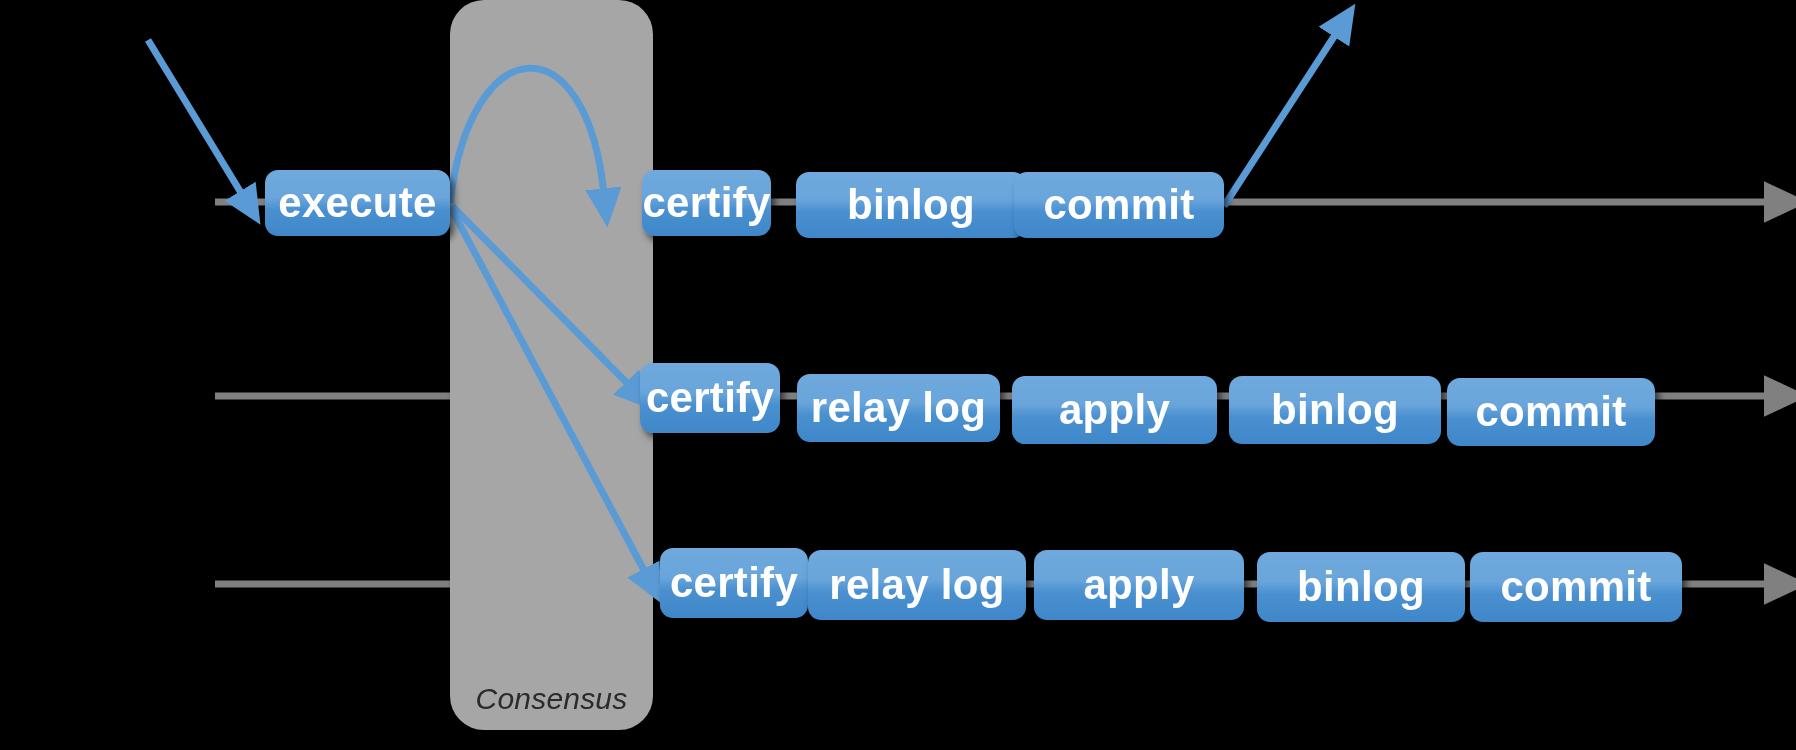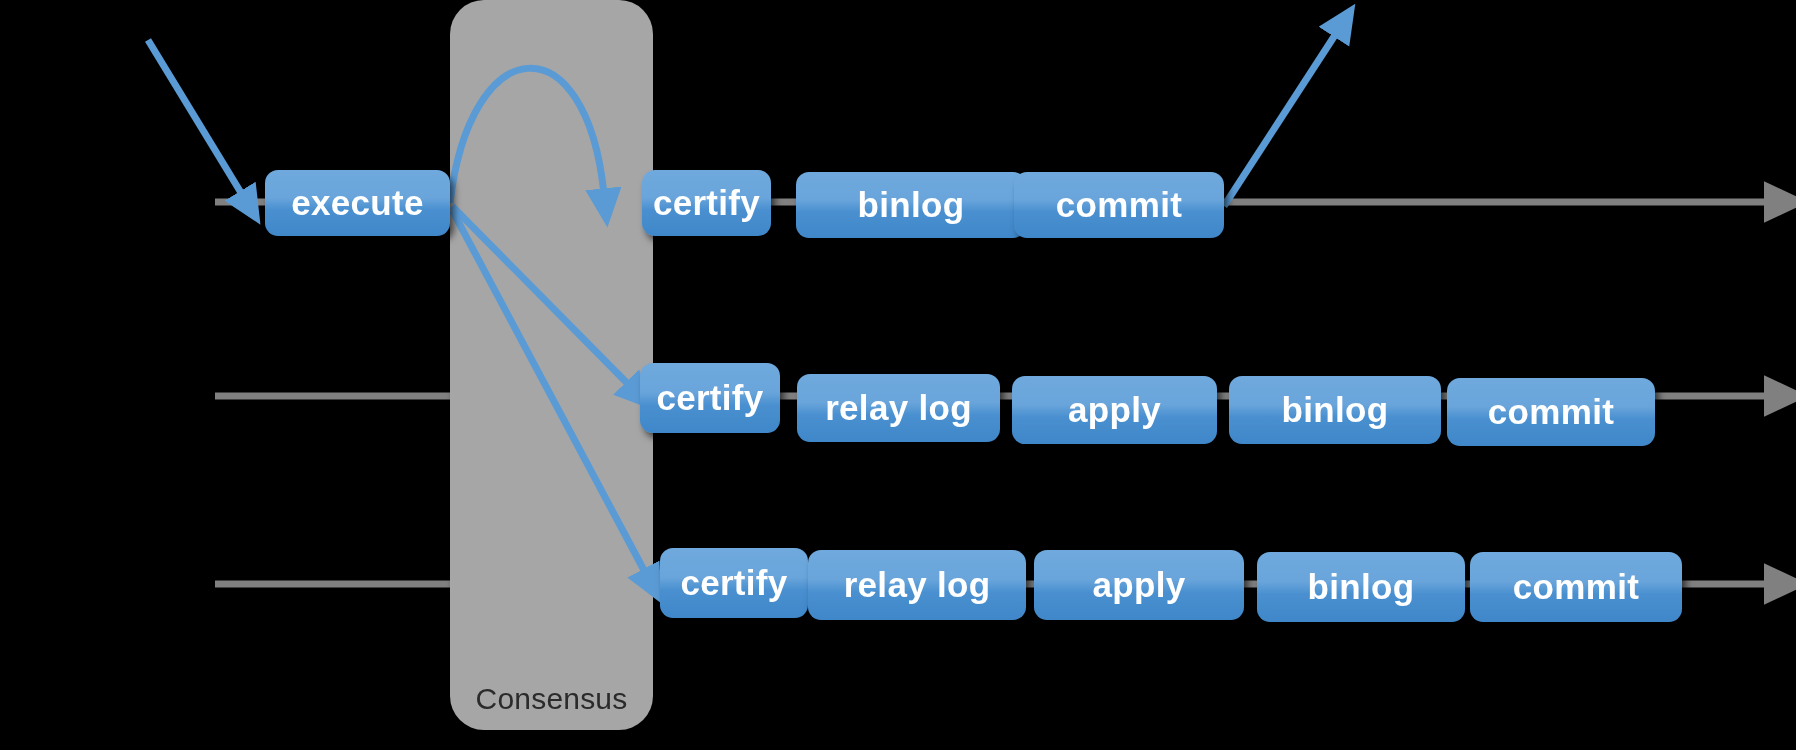--- a/index.html
+++ b/index.html
@@ -41,7 +41,7 @@
     display:flex;
     align-items:center;
     justify-content:center;
-    font-size:35px;
+    font-size:42px;
     letter-spacing:0.3px;
     white-space:nowrap;
   }

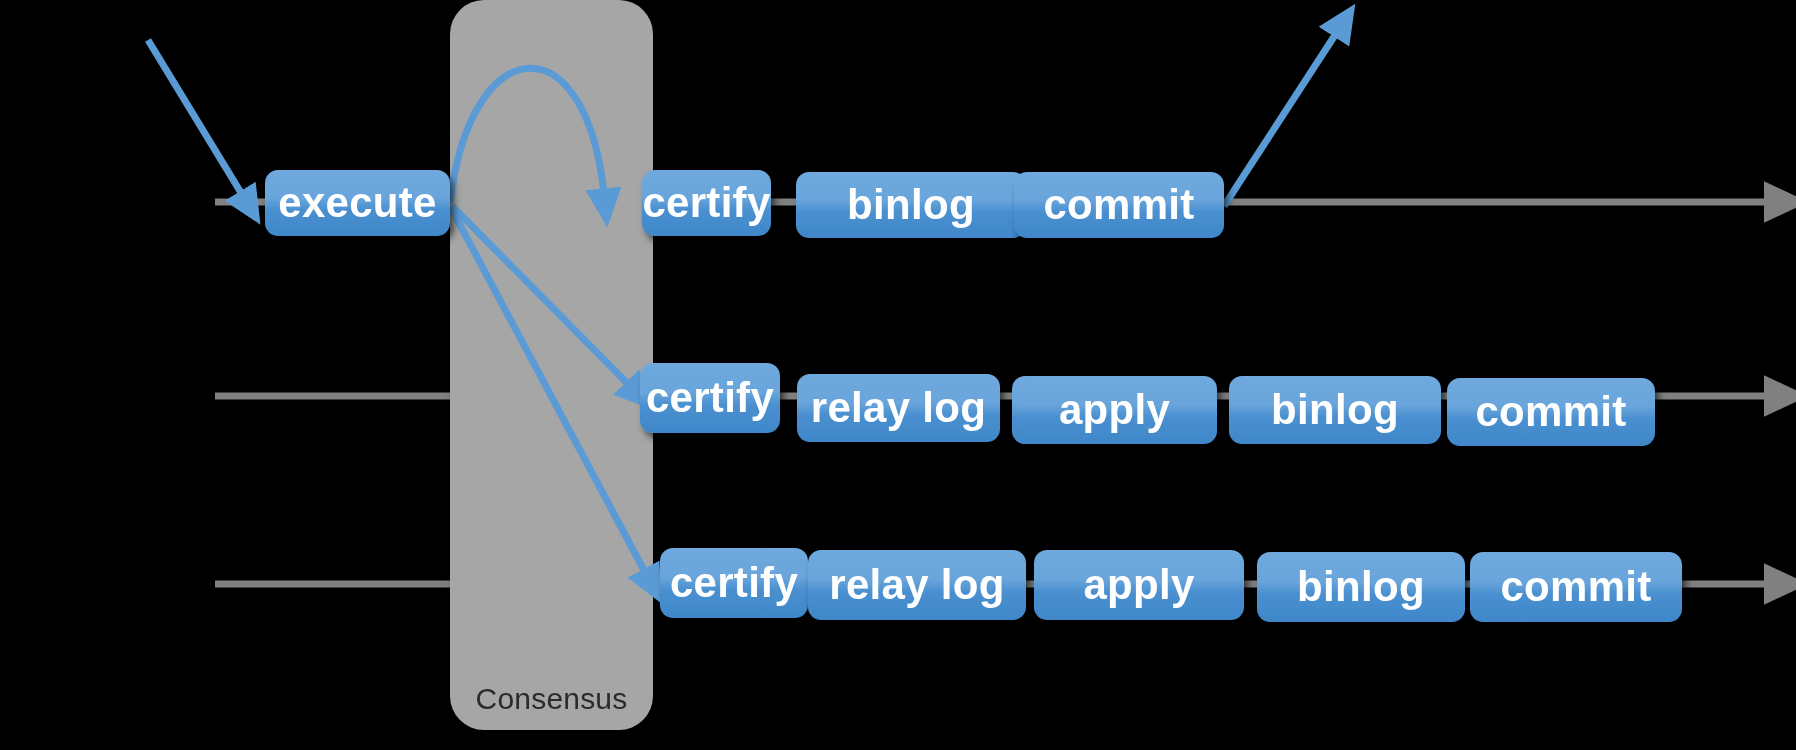--- a/index.html
+++ b/index.html
@@ -71,7 +71,7 @@
     </g>
   </svg>
 
-  <div class="consensus-band" style="left:450px; top:0px; width:203px; height:730px;">
+  <div class="consensus-band" style="left:450px; top:0px; width:203px; height:730px;font-style:italic;">
     <div class="consensus-label">Consensus</div>
   </div>
 

